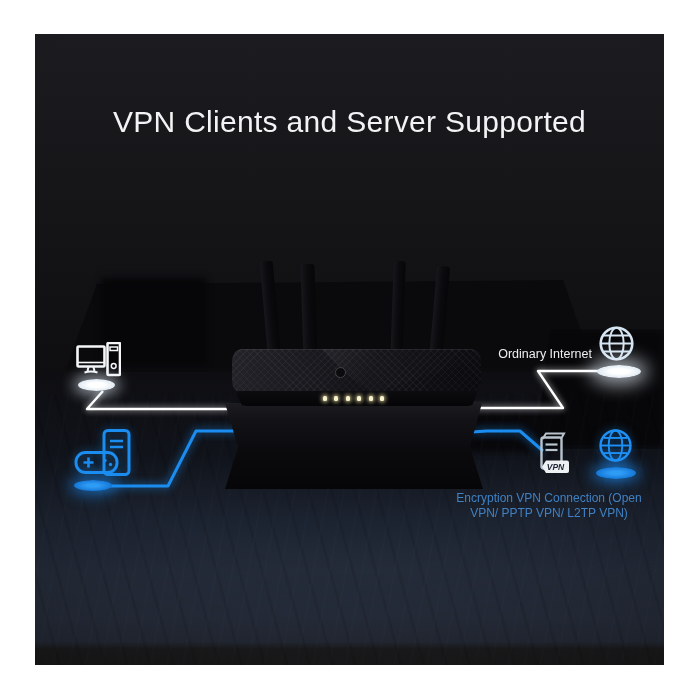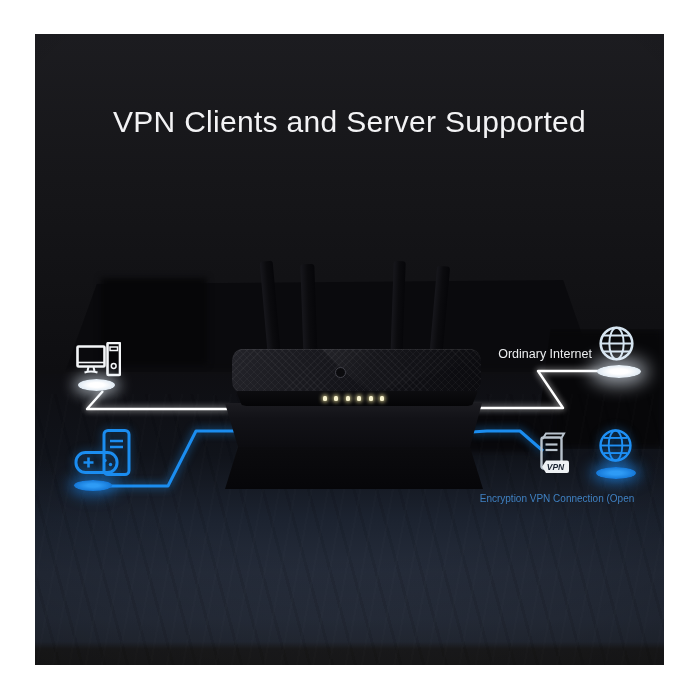--- a/index.html
+++ b/index.html
@@ -90,8 +90,8 @@
     background:radial-gradient(50% 50% at 50% 60%, rgba(30,130,235,.28), rgba(30,130,235,0) 70%); }
   
   .lbl-ordinary { position:absolute; right:72px; top:313px; font-size:12.5px; color:#eceef0; }
-  .caption { position:absolute; left:388px; top:457px; width:268px; text-align:center;
-    font-size:10px; line-height:15px; color:#3f81c2; }
+  .caption { position:absolute; left:380px; top:457px; width:268px; text-align:center;
+    font-size:12px; line-height:15px; color:#3f81c2; }
   svg text { font-family:"Liberation Sans", sans-serif; }
 </style>
 </head>

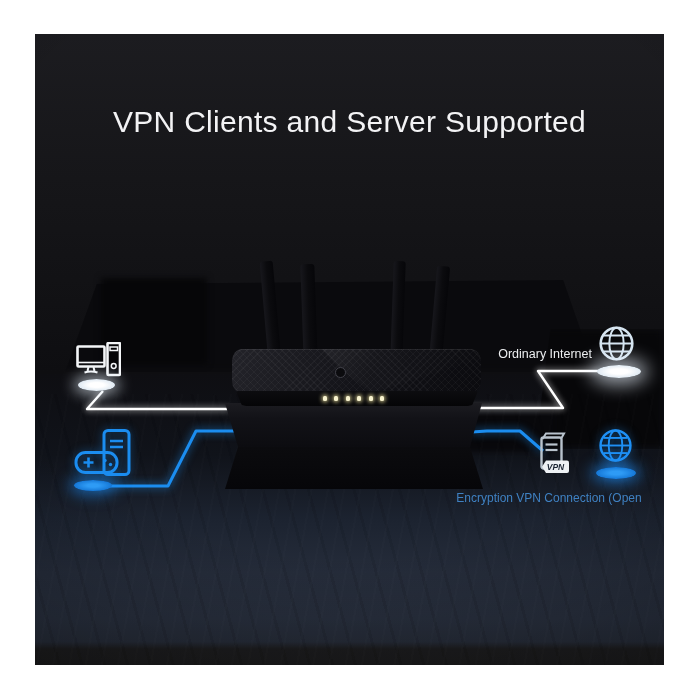--- a/index.html
+++ b/index.html
@@ -201,6 +201,7 @@
 
   <div class="caption">
     <div>Encryption VPN Connection (Open</div>
+    <div>VPN/ PPTP VPN/ L2TP VPN)</div>
   </div>
 </div>
 

